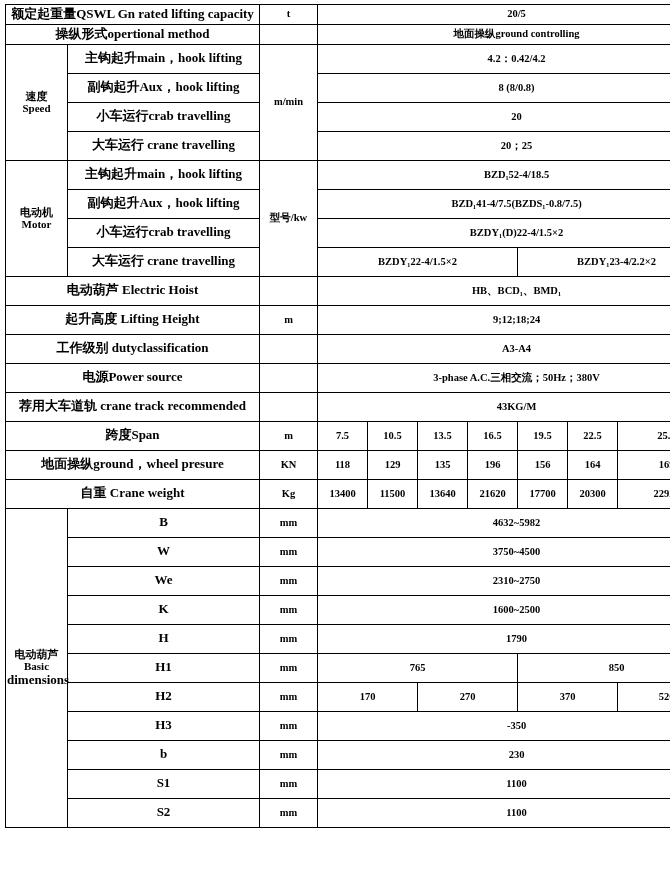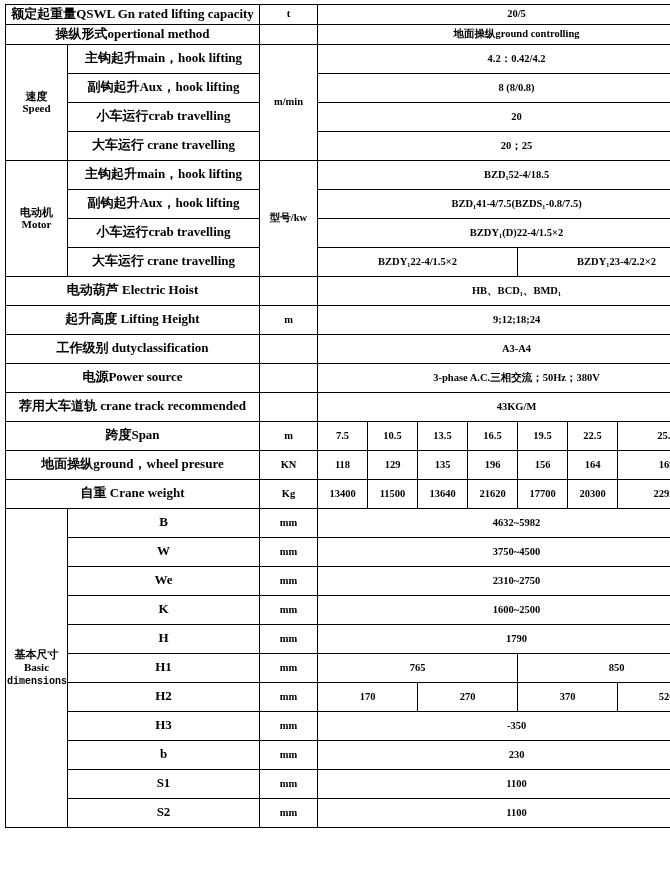--- a/index.html
+++ b/index.html
@@ -182,7 +182,7 @@
 
   <tr class="r-h">
     <td class="grp" rowspan="11">
-      <span>基本尺寸</span><br>
+      <span>电动葫芦</span><br>
       <span>Basic</span><br>
       <span class="small">dimensions</span>
     </td>

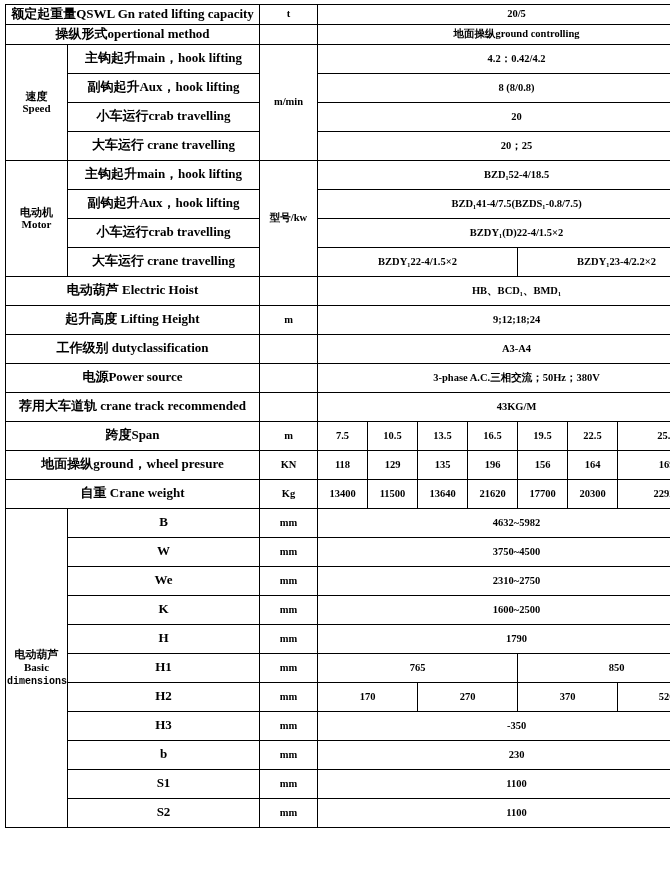--- a/index.html
+++ b/index.html
@@ -41,7 +41,7 @@
     font-size: 10.5px;
   }
   .r-h { height: 29px; }
-  .small { font-size: 10px; font-family: Liberation Mono, monospace; }
+  .small { font-size: 13px; }
 </style>
 </head>
 <body>

